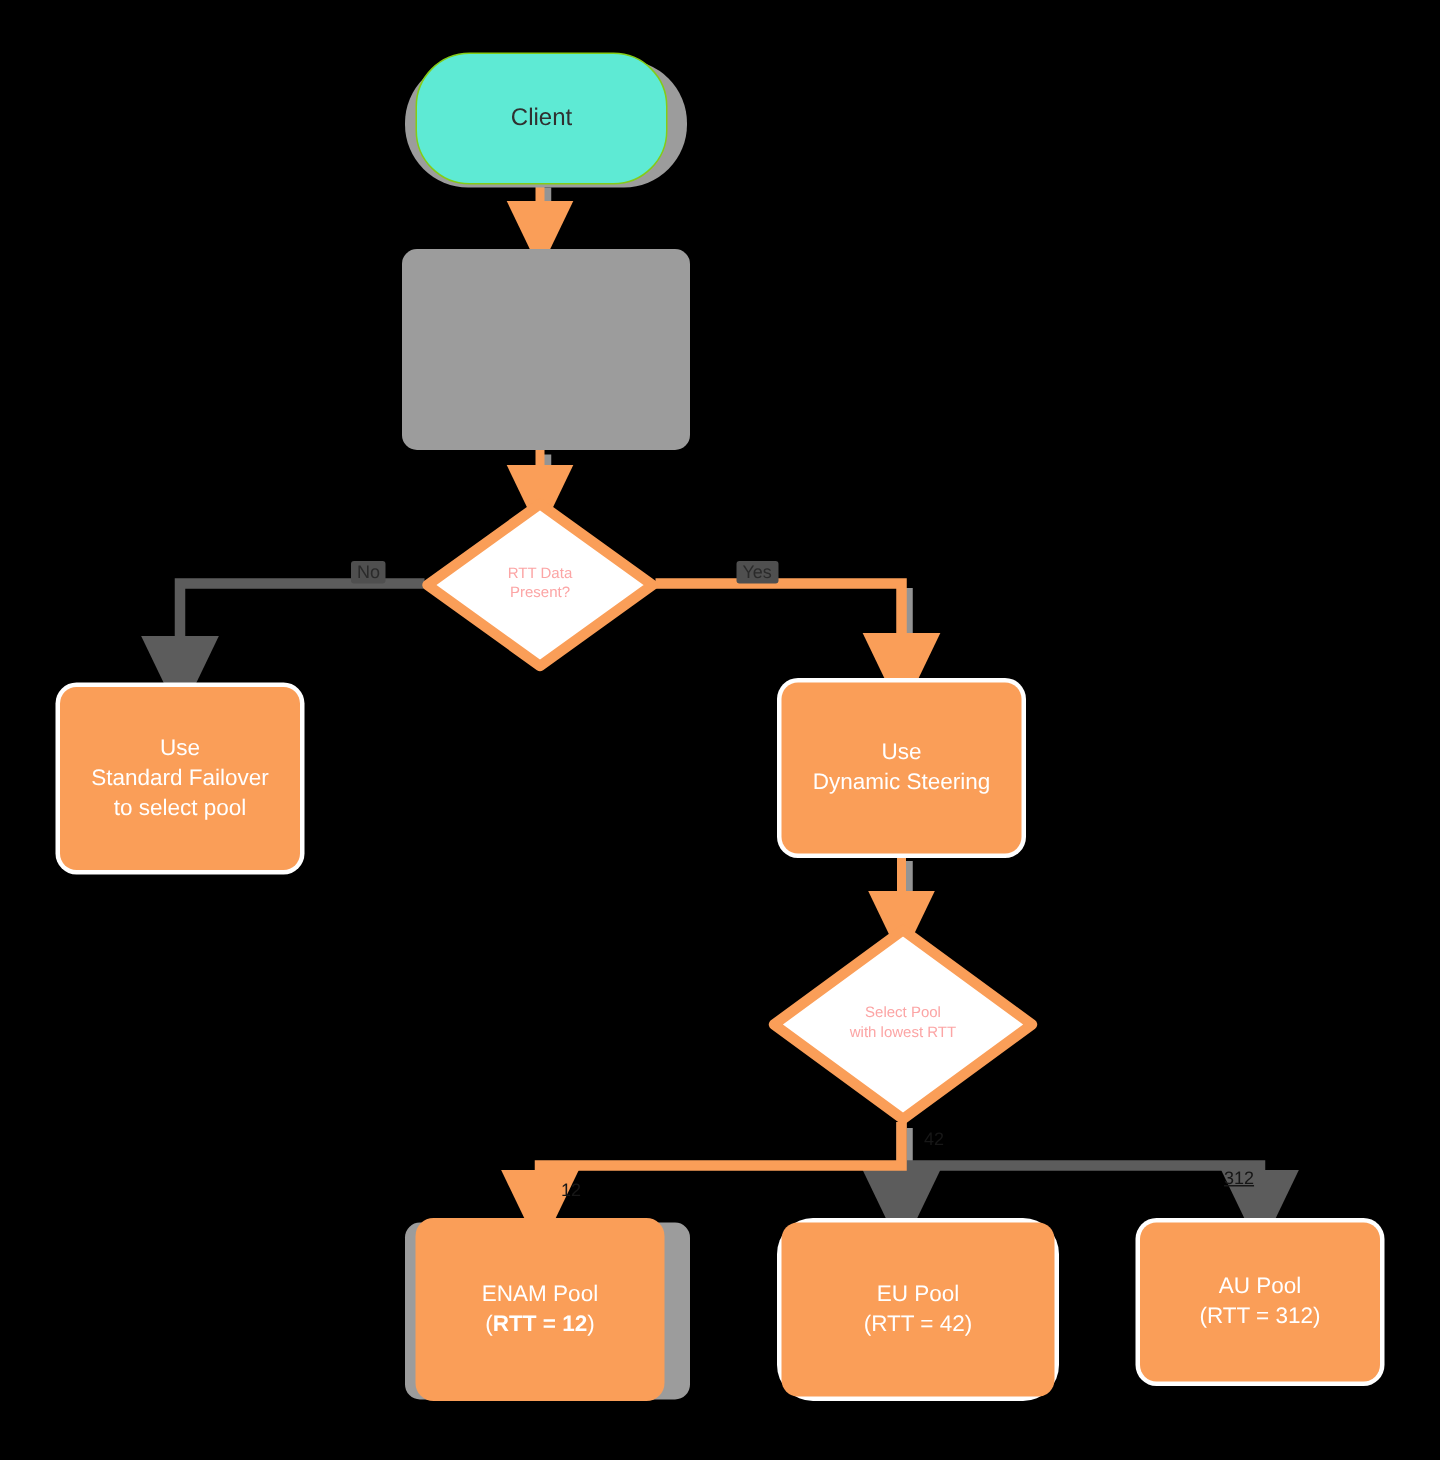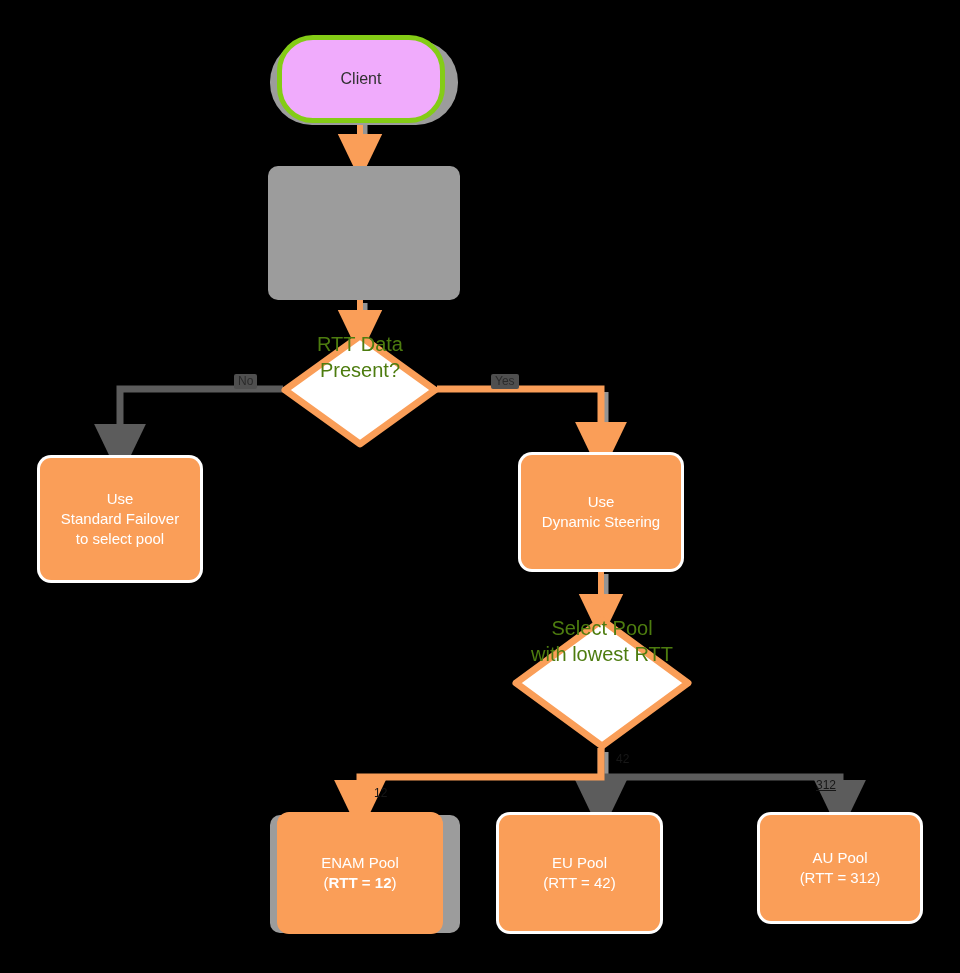--- a/index.html
+++ b/index.html
@@ -55,8 +55,8 @@
 
   
   .terminal{
-    background:#f0abfc;
-    border:5px solid #84cc16;
+    background:#5eead4;
+    border:1px solid #84cc16;
     border-radius:36px;
     color:#303030;
     font-size:16px;

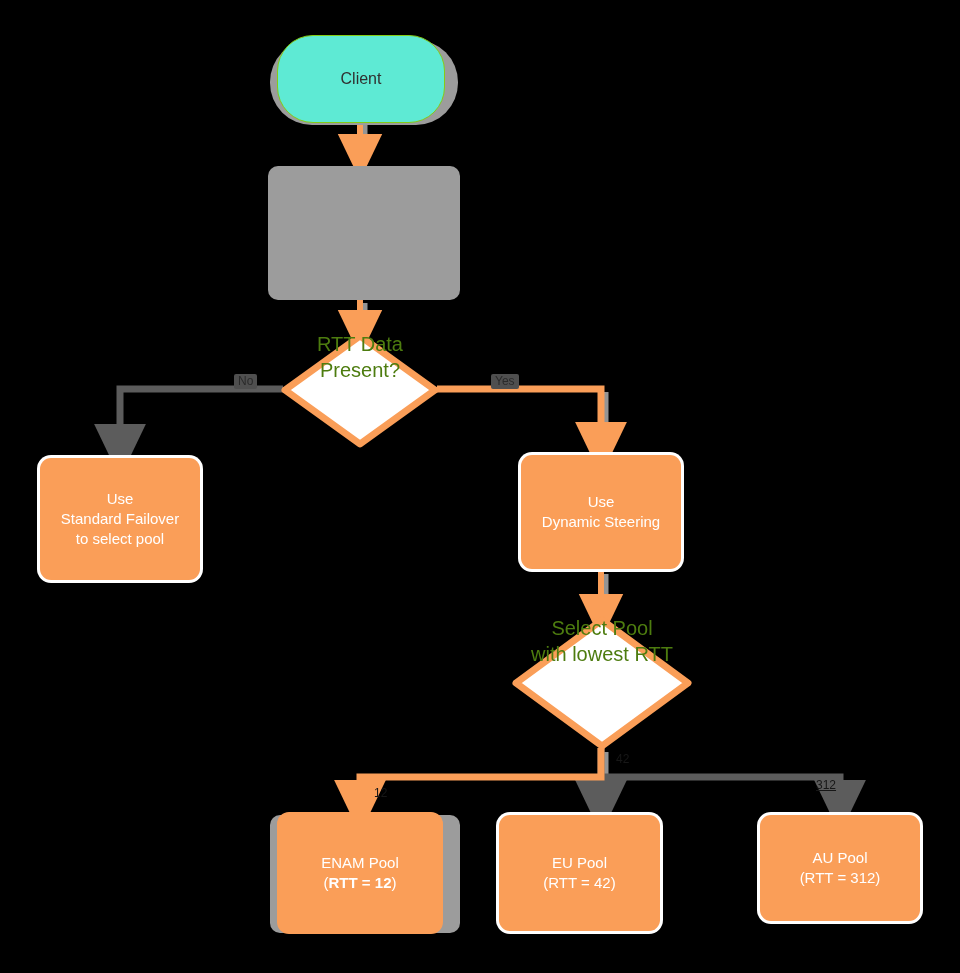--- a/index.html
+++ b/index.html
@@ -69,9 +69,9 @@
   .diamond-shape{position:absolute;left:0;top:0;}
   .diamond-text{
     position:absolute;left:0;top:0;width:100%;height:100%;
-    display:flex;align-items:flex-start;justify-content:center;
+    display:flex;align-items:center;justify-content:center;
     text-align:center;
-    color:#4d7c0f;font-size:20px;line-height:1.28;
+    color:#fca5a5;font-size:10px;line-height:1.28;
     pointer-events:none;
   }
 

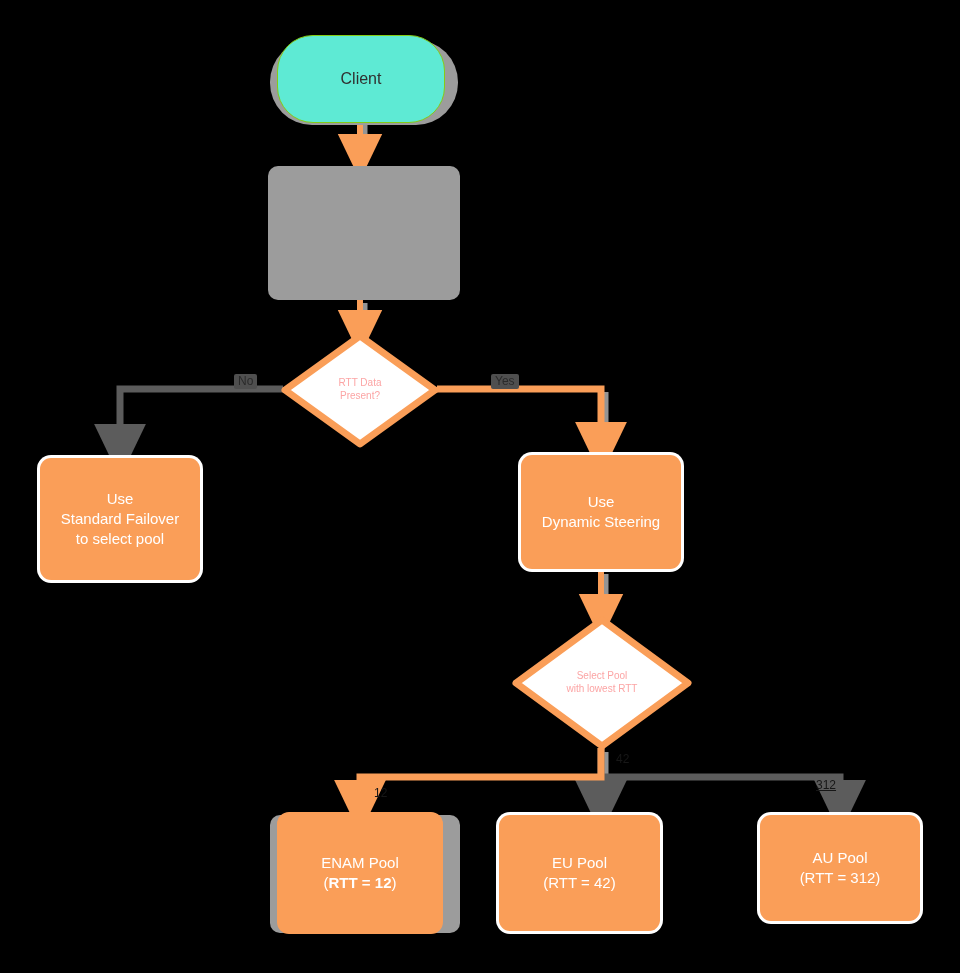--- a/index.html
+++ b/index.html
@@ -210,7 +210,7 @@
     </span>
   </div>
 
-  <div class="node frame-white" style="left:496px;top:812px;width:167px;height:122px;">
+  <div class="node frame-white" style="left:518px;top:812px;width:188px;height:122px;border-radius:24px;">
     <div class="inner box box-fill">
       <span class="lbl">
         <span>EU Pool</span><br>

